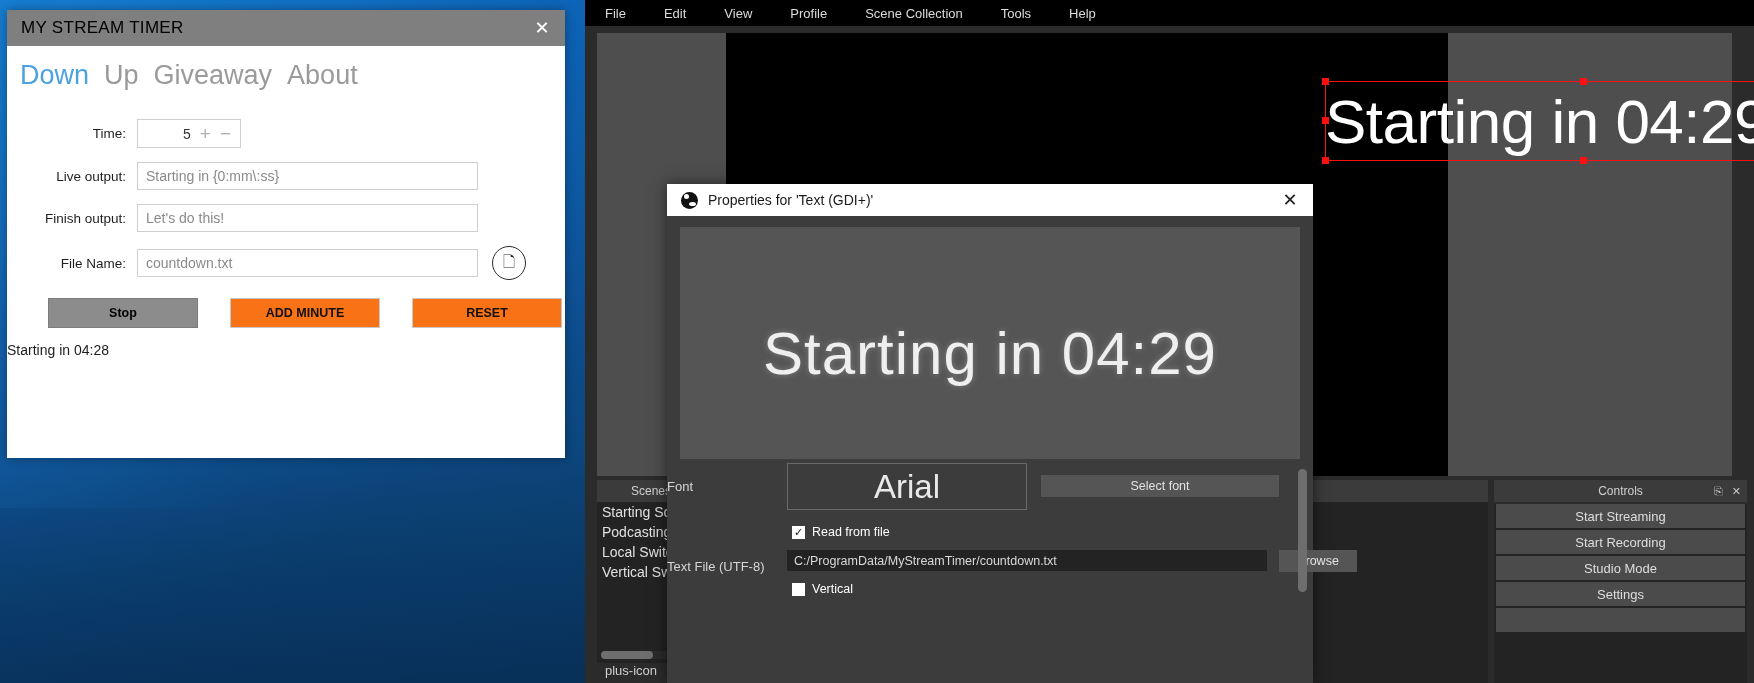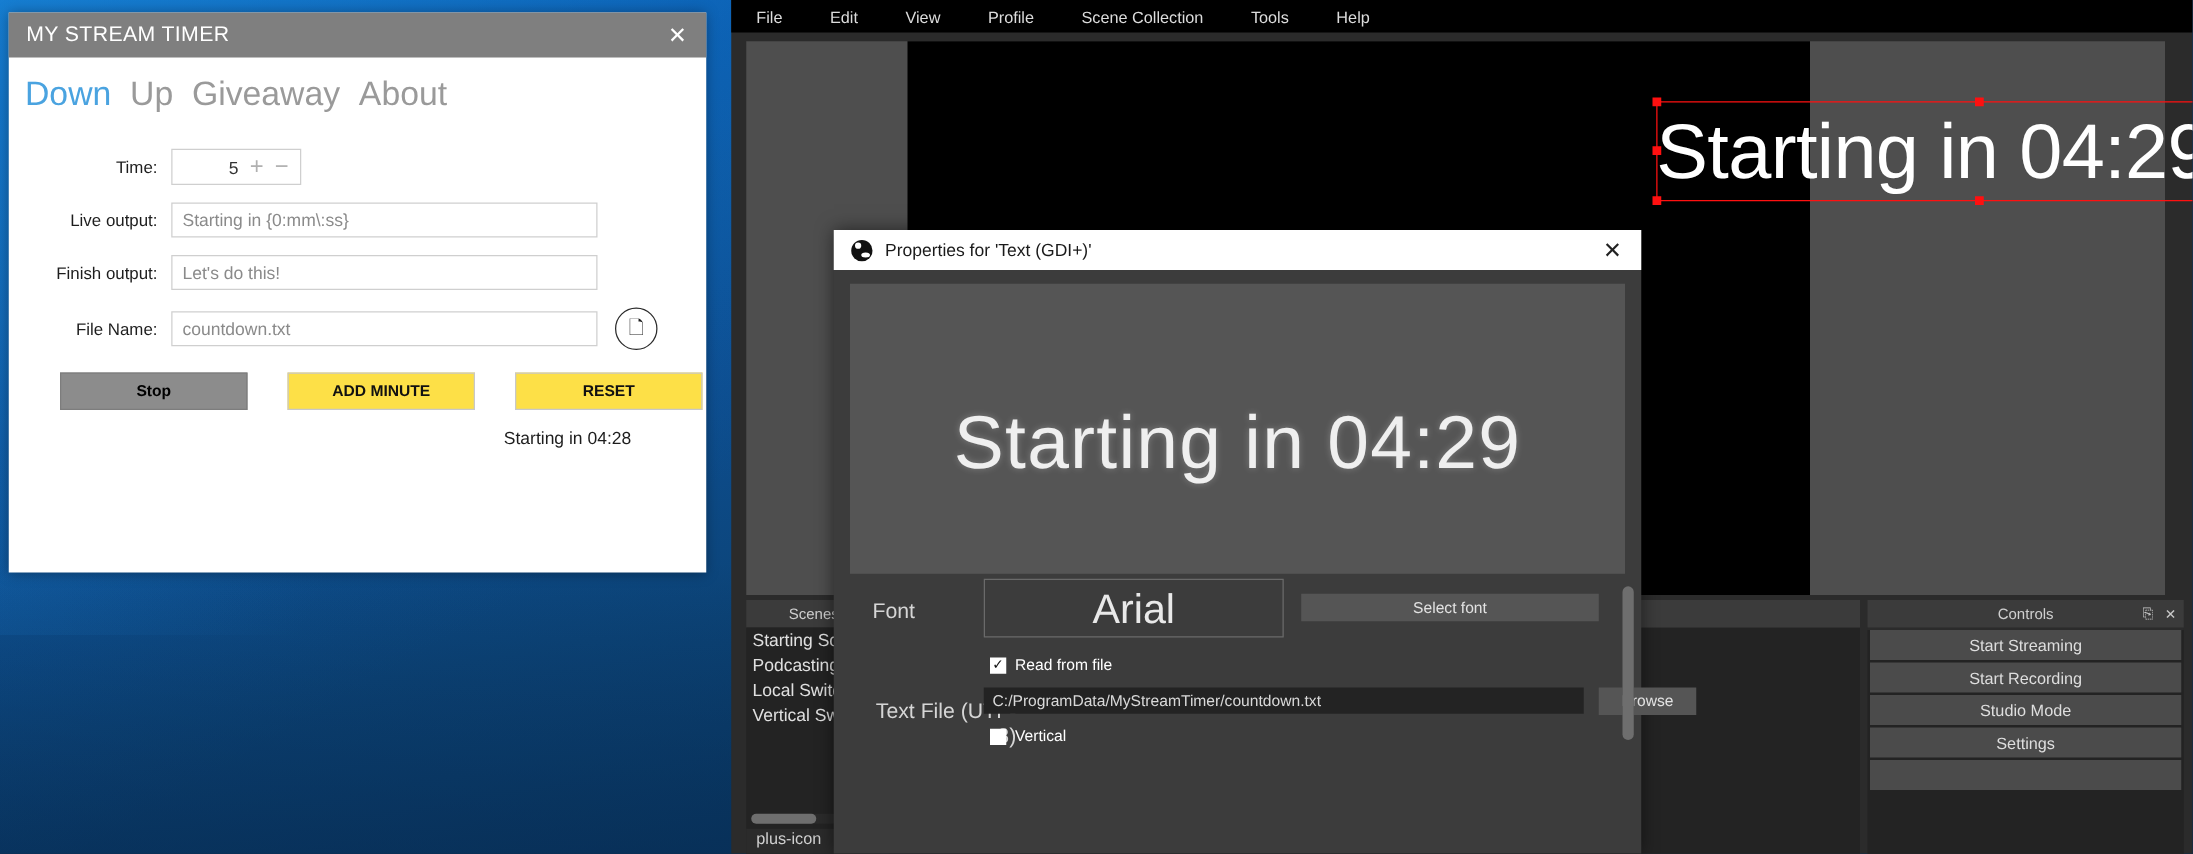--- a/index.html
+++ b/index.html
@@ -156,7 +156,7 @@
     height:36px;background:#7f7f7f;display:flex;align-items:center;position:relative;
   }
   #timer-title{
-    color:#ffffff;font-size:17px;margin-left:14px;letter-spacing:.3px;
+    color:#000000;font-size:17px;margin-left:14px;letter-spacing:.3px;
   }
   #timer-close{
     position:absolute;right:0;top:0;width:46px;height:36px;

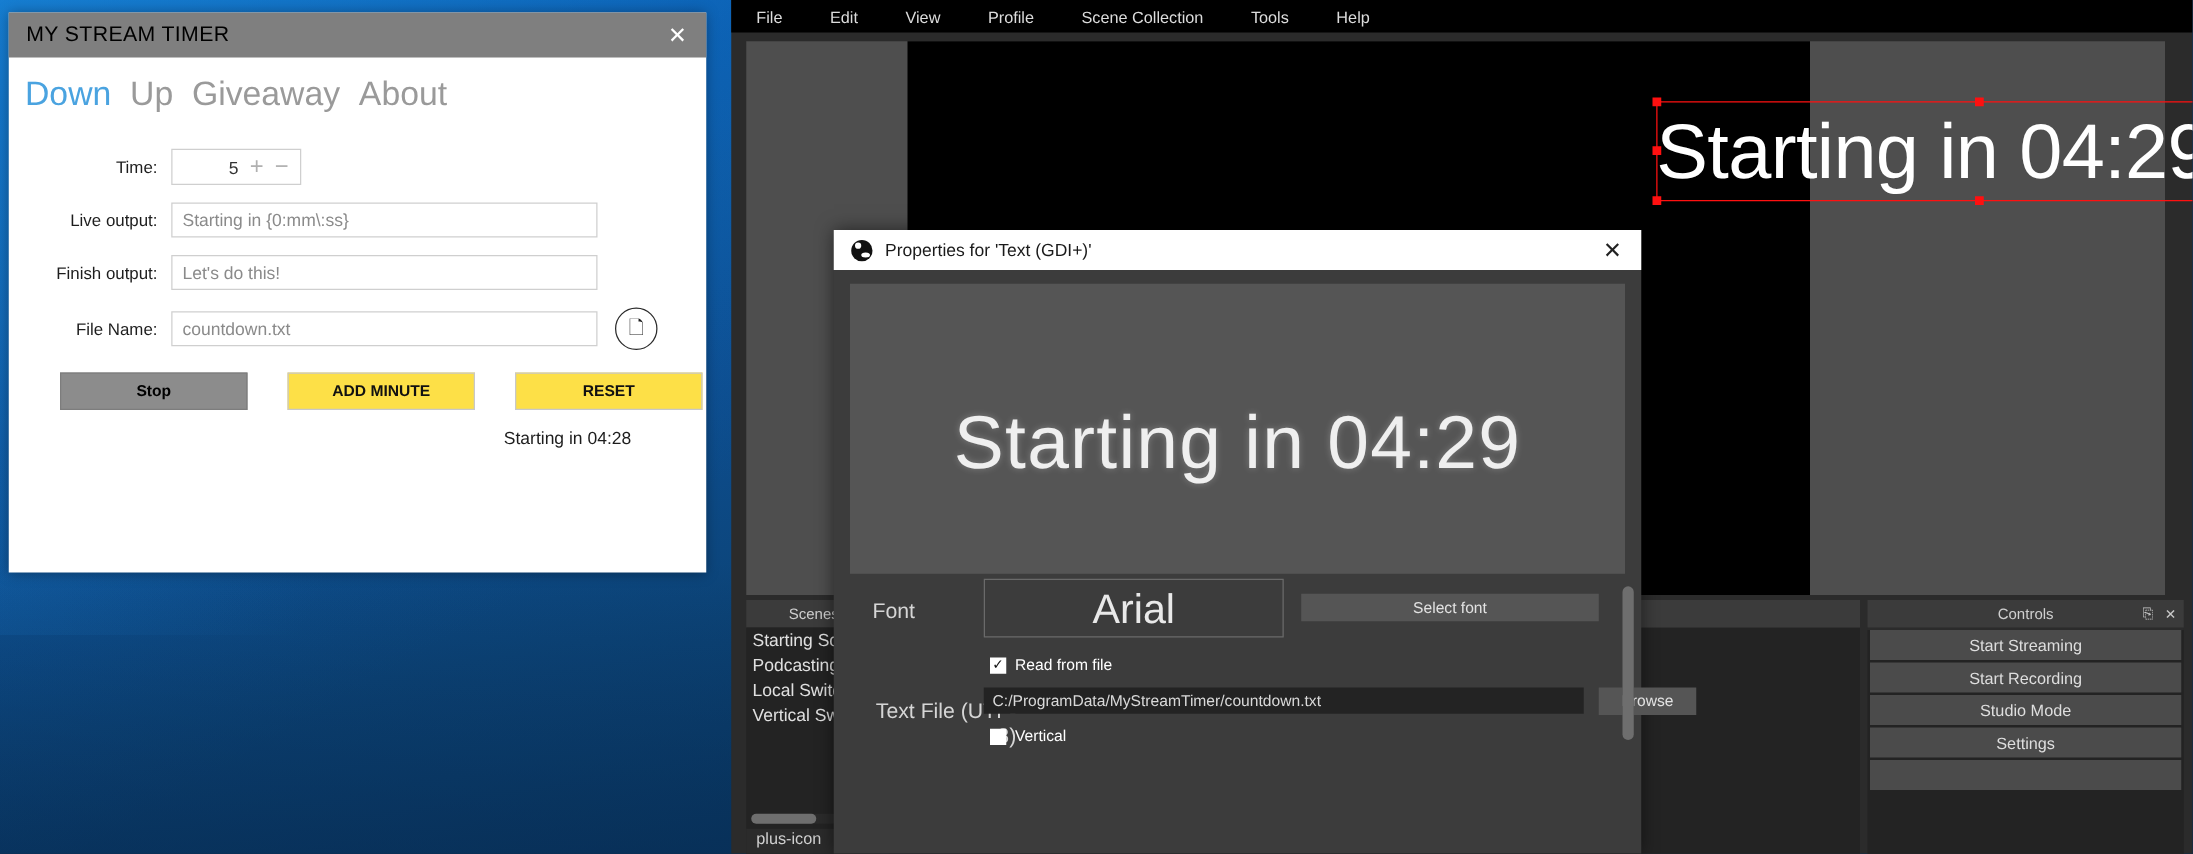--- a/index.html
+++ b/index.html
@@ -184,7 +184,7 @@
   #autostart-box{width:22px;height:22px;border:1px solid #b5b5b5;background:#fff;}
   #btnrow{display:flex;gap:32px;margin:18px 0 0 41px;}
   .tbtn{
-    width:148px;height:28px;border:1px solid #c8c8c8;background:#fde047;color:#111;
+    width:148px;height:28px;border:1px solid #c8c8c8;background:#f97316;color:#111;
     font-size:12.5px;font-weight:bold;display:flex;align-items:center;justify-content:center;
   }
   .tbtn.stop{background:#8c8c8c;border:1px solid #7d7d7d;color:#000;}

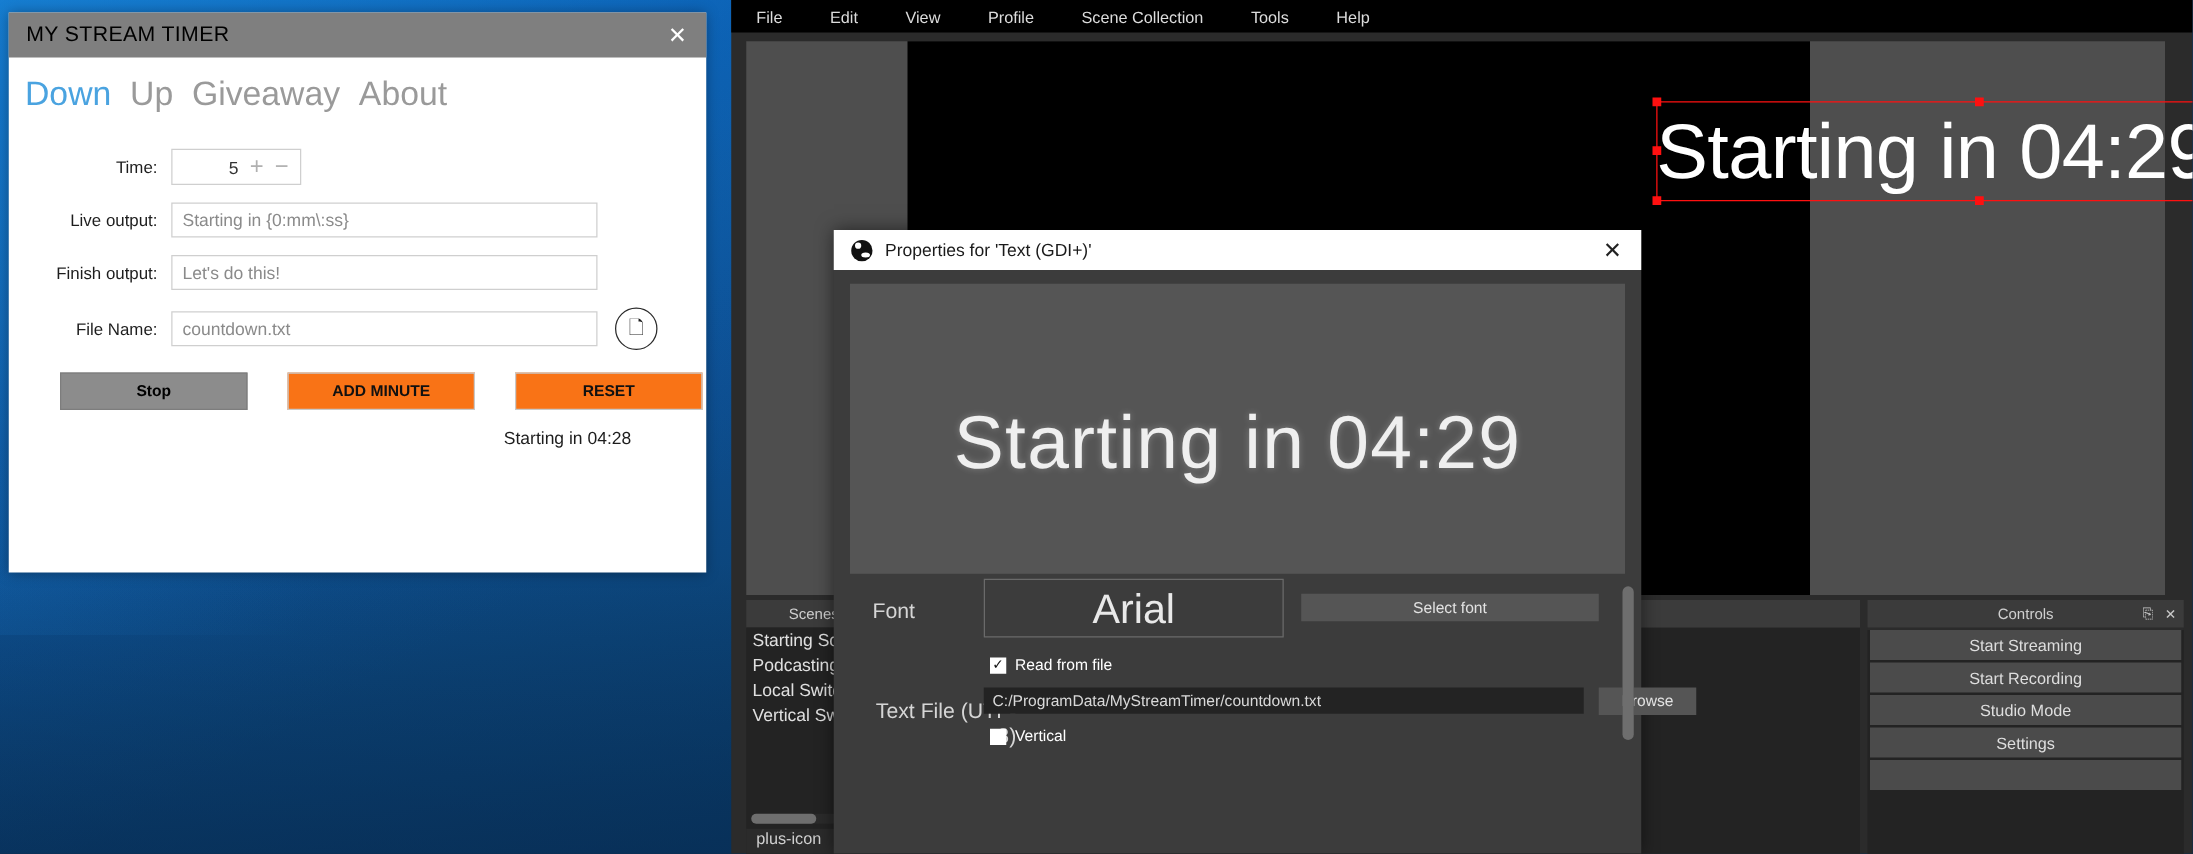--- a/index.html
+++ b/index.html
@@ -188,7 +188,7 @@
     font-size:12.5px;font-weight:bold;display:flex;align-items:center;justify-content:center;
   }
   .tbtn.stop{background:#8c8c8c;border:1px solid #7d7d7d;color:#000;}
-  #status{margin-top:14px;text-align:right;font-size:14px;color:#1d1d1d;width:498px;}
+  #status{margin-top:14px;text-align:left;font-size:14px;color:#1d1d1d;width:498px;}
 </style>
 </head>
 <body>

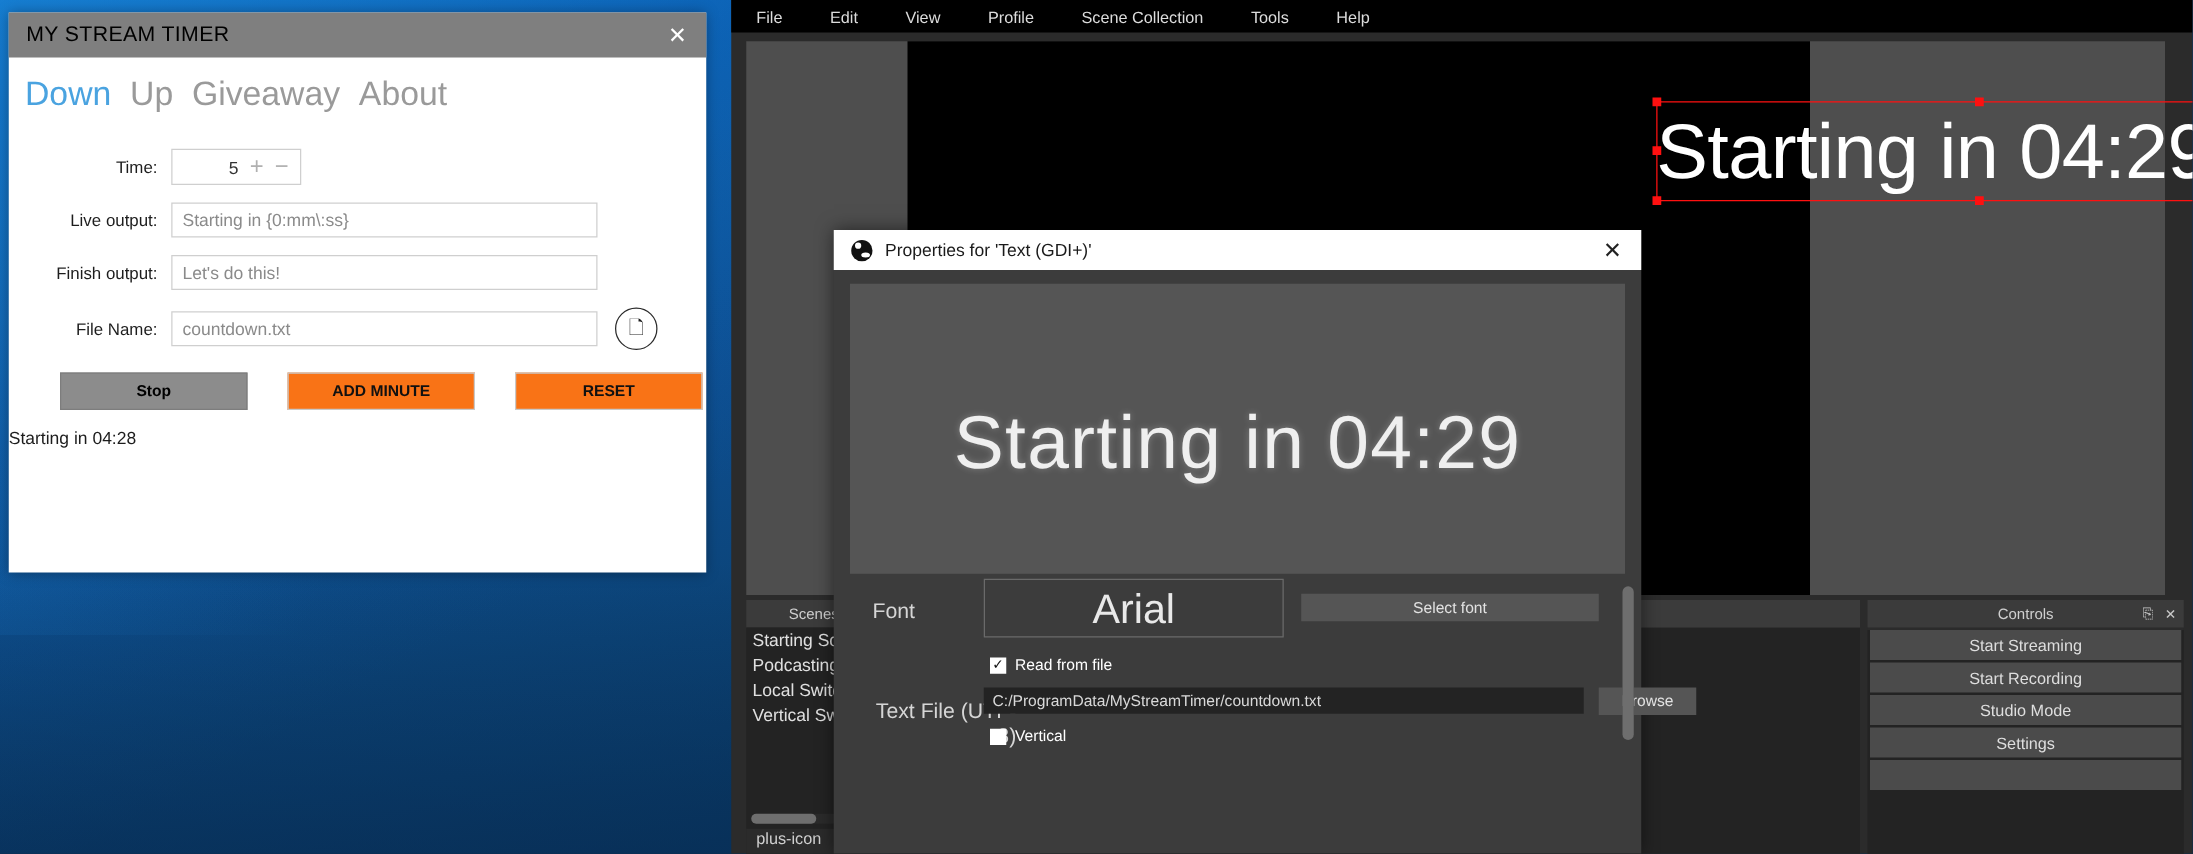--- a/index.html
+++ b/index.html
@@ -115,7 +115,7 @@
     text-shadow:0 0 6px rgba(255,255,255,.25);
   }
   .prow{position:absolute;display:flex;align-items:center;}
-  .plabel{color:#d6d6d6;font-size:17px;text-align:right;margin-left:31px;}
+  .plabel{color:#d6d6d6;font-size:13px;text-align:right;}
   #font-label{left:0;top:295px;width:115px;}
   #font-box{
     position:absolute;left:120px;top:279px;width:240px;height:47px;

